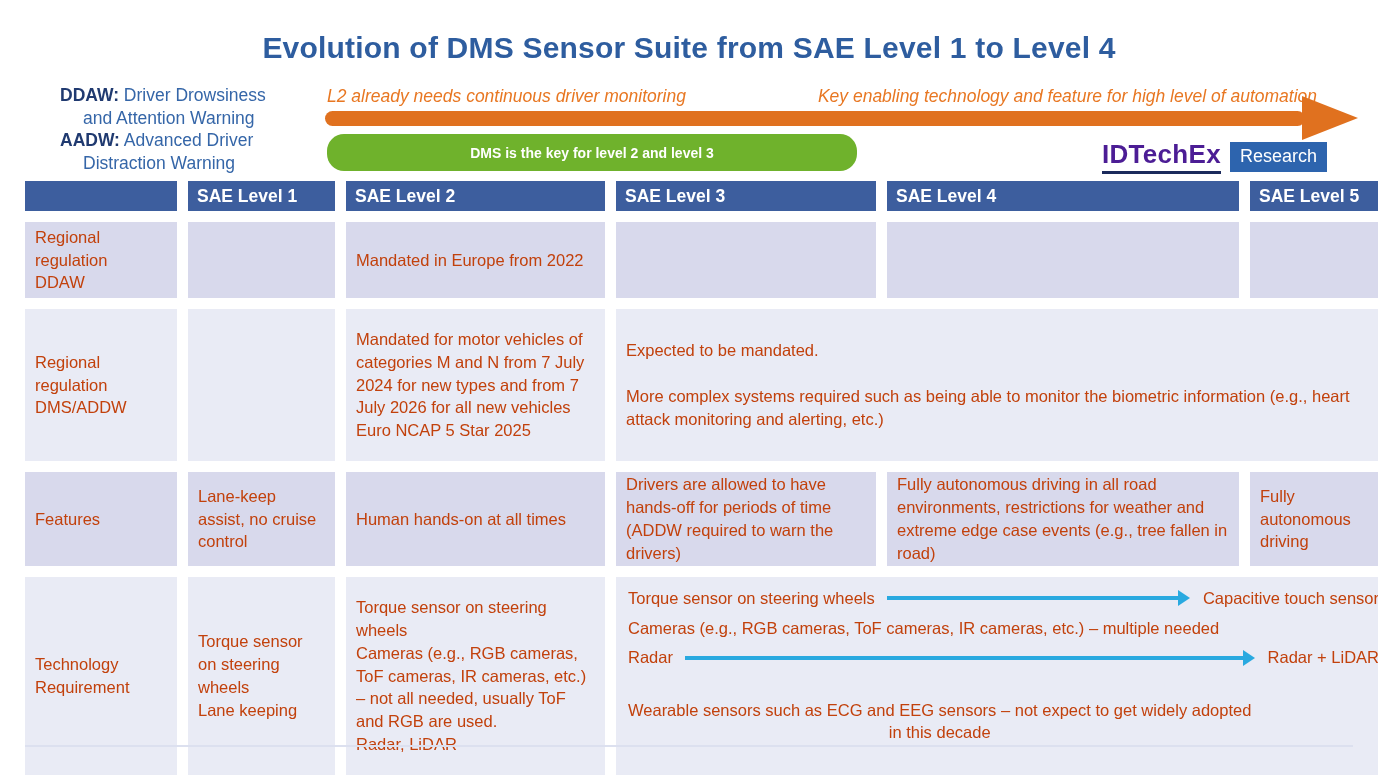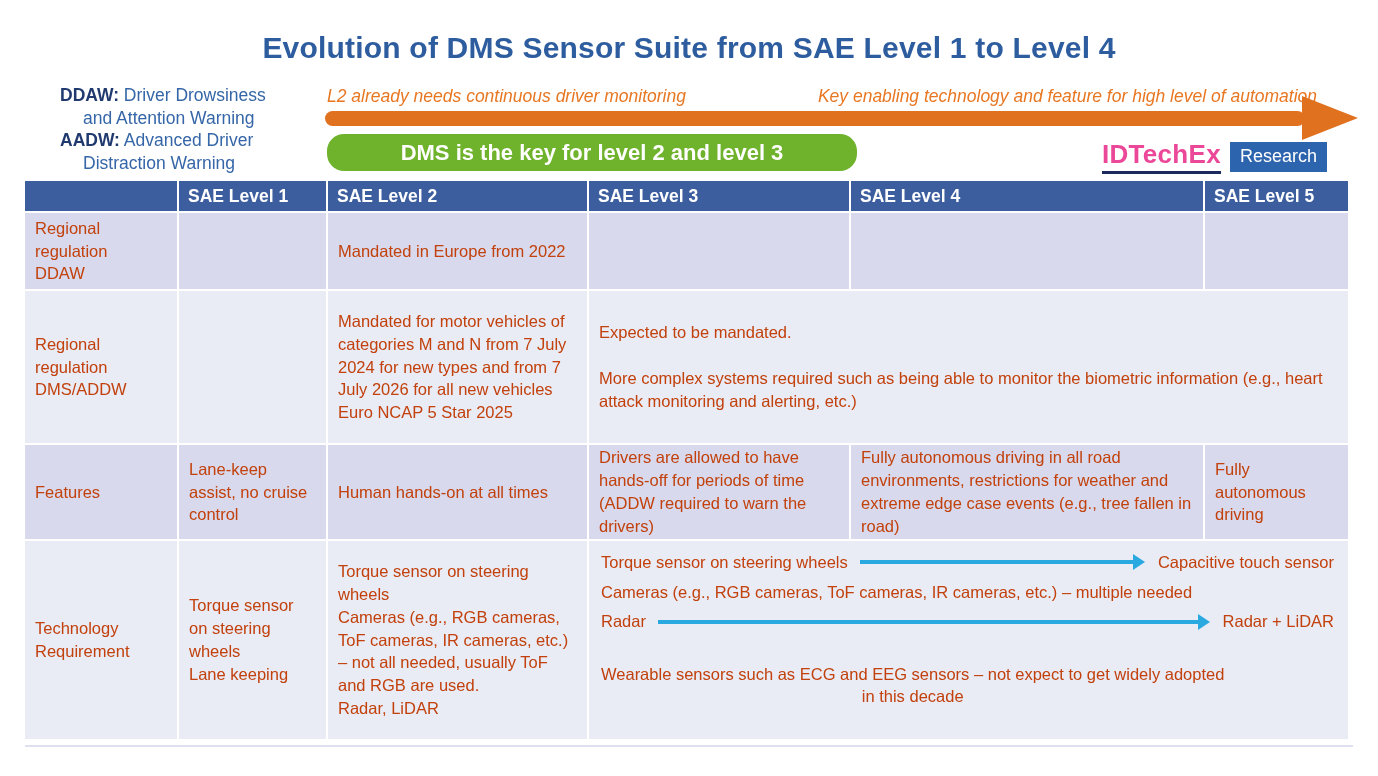--- a/index.html
+++ b/index.html
@@ -30,7 +30,7 @@
   .banner {
     position:absolute; left:327px; top:134px; width:530px; height:37px; background:#6fb22c;
     border-radius:17px; display:flex; align-items:center; justify-content:center;
-    color:#ffffff; font-weight:bold; font-size:22px;
+    color:#ffffff; font-weight:bold; font-size:14px;
   }
   
   .logo { position:absolute; left:1102px; top:139px; display:flex; align-items:center; gap:9px; }

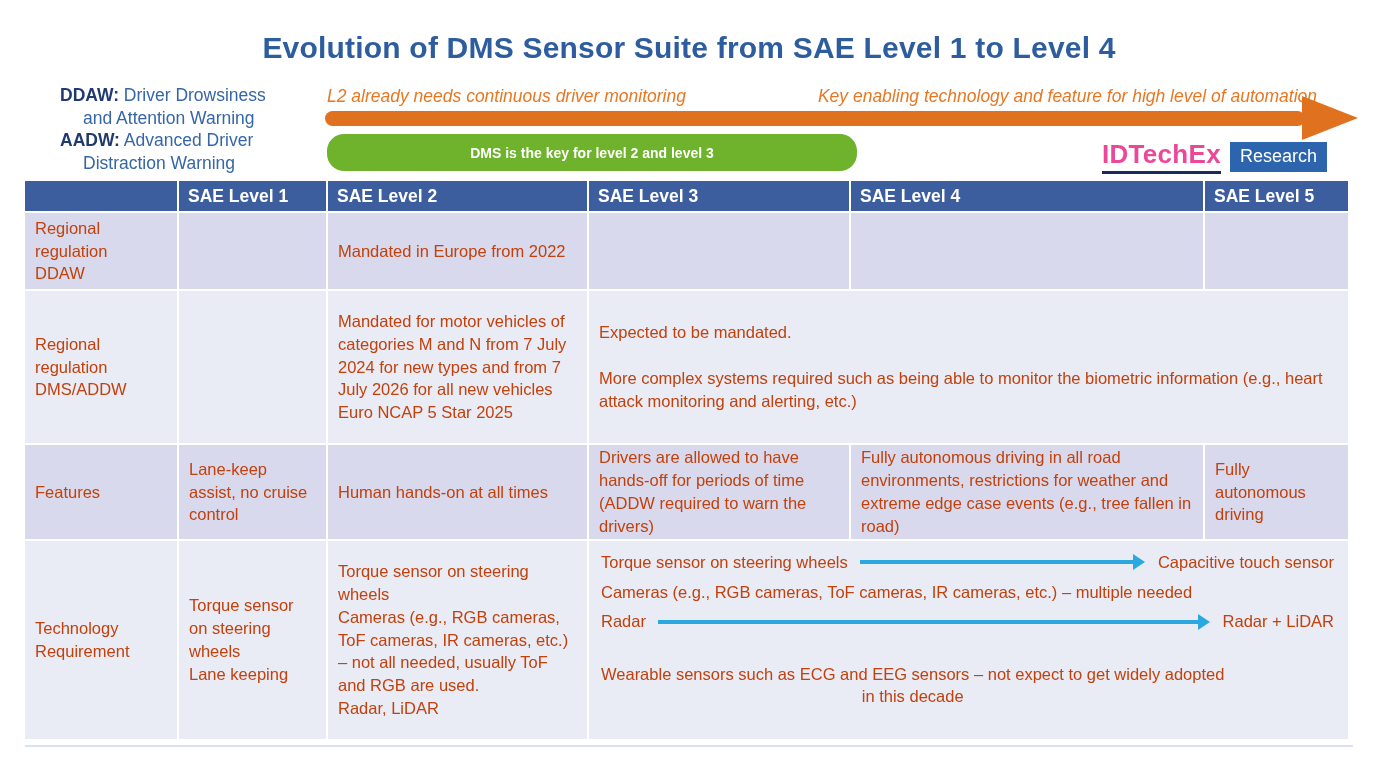--- a/index.html
+++ b/index.html
@@ -34,7 +34,7 @@
   }
   
   .logo { position:absolute; left:1102px; top:139px; display:flex; align-items:center; gap:9px; }
-  .logo .brand { font-size:26px; font-weight:bold; color:#ec4899; border-bottom:3px solid #1b2a5c; padding-bottom:1px; letter-spacing:0.3px; }
+  .logo .brand { font-size:26px; font-weight:bold; color:#4c1d95; border-bottom:3px solid #1b2a5c; padding-bottom:1px; letter-spacing:0.3px; }
   .logo .badge { background:#2d64ae; color:#ffffff; font-size:18px; padding:4px 10px 5px 10px; }
   
   .sae-table {

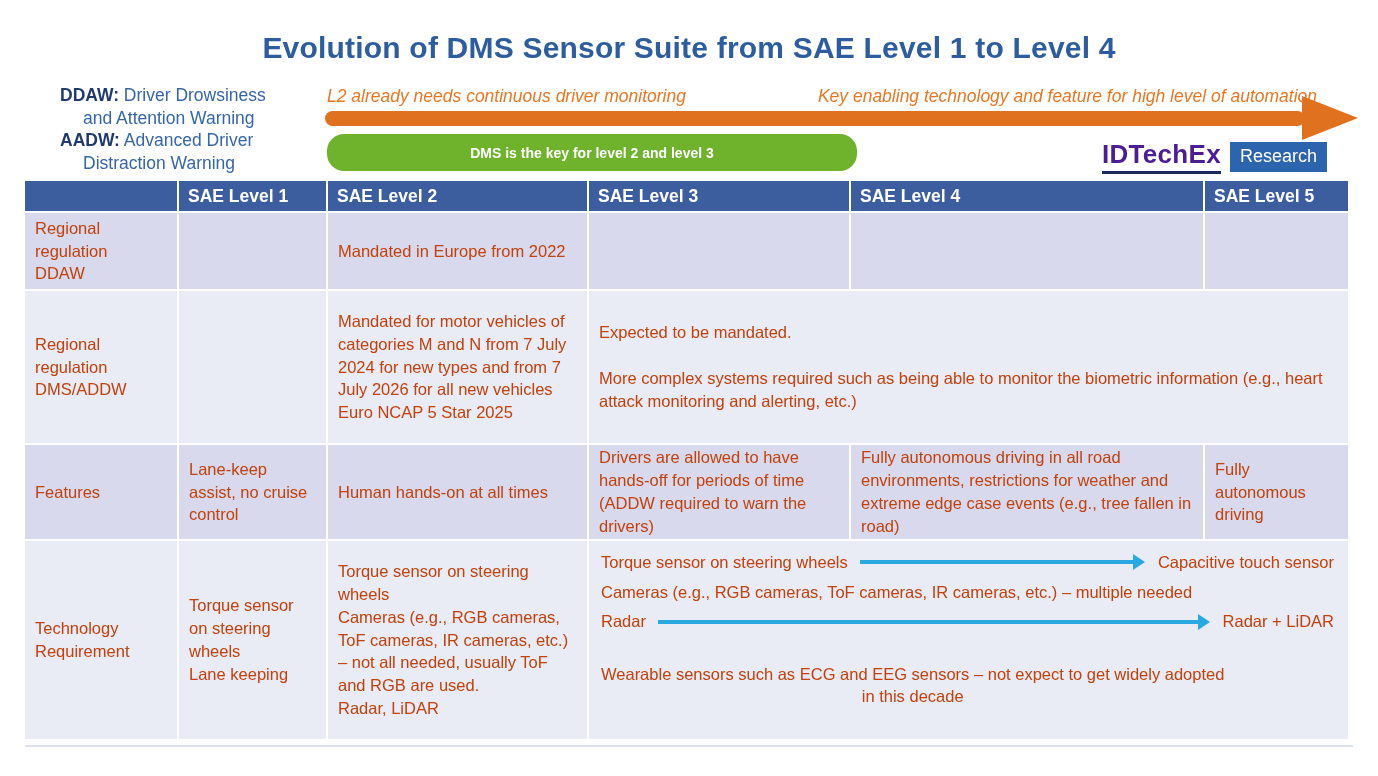--- a/index.html
+++ b/index.html
@@ -39,7 +39,7 @@
   
   .sae-table {
     position:absolute; left:25px; top:181px; width:1328px;
-    display:grid; gap:2px;
+    display:grid; gap:11px;
     grid-template-columns:152px 147px 259px 260px 352px 143px;
     grid-template-rows:30px 76px 152px 94px 198px;
   }

